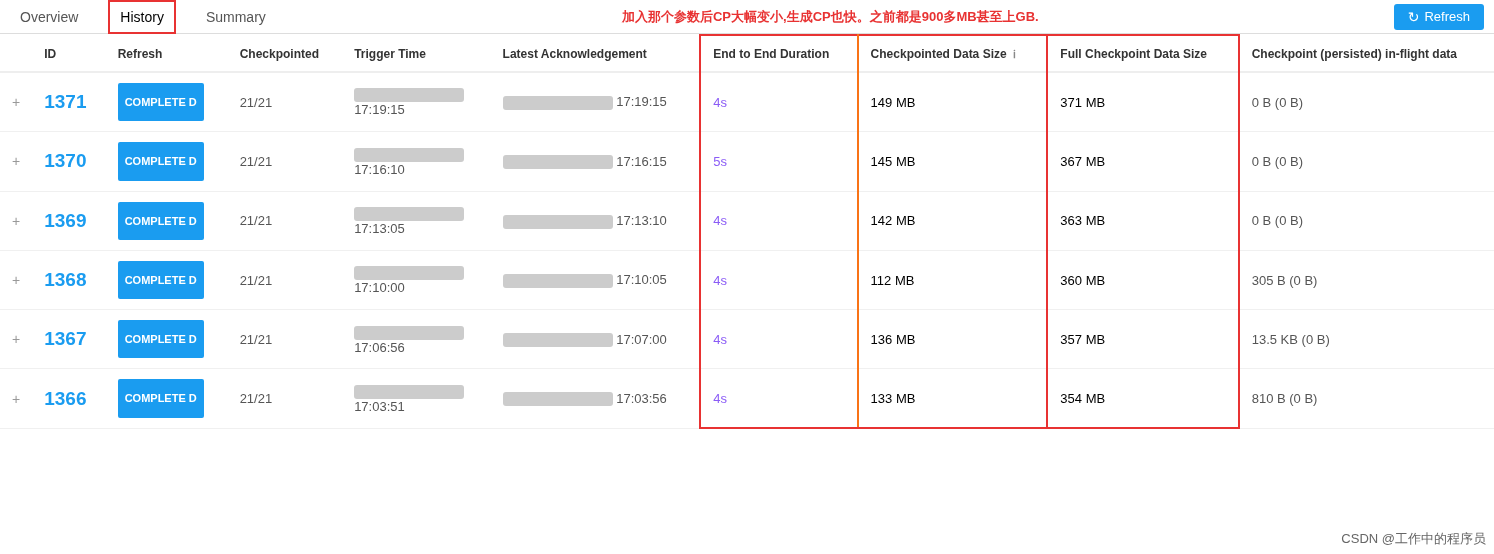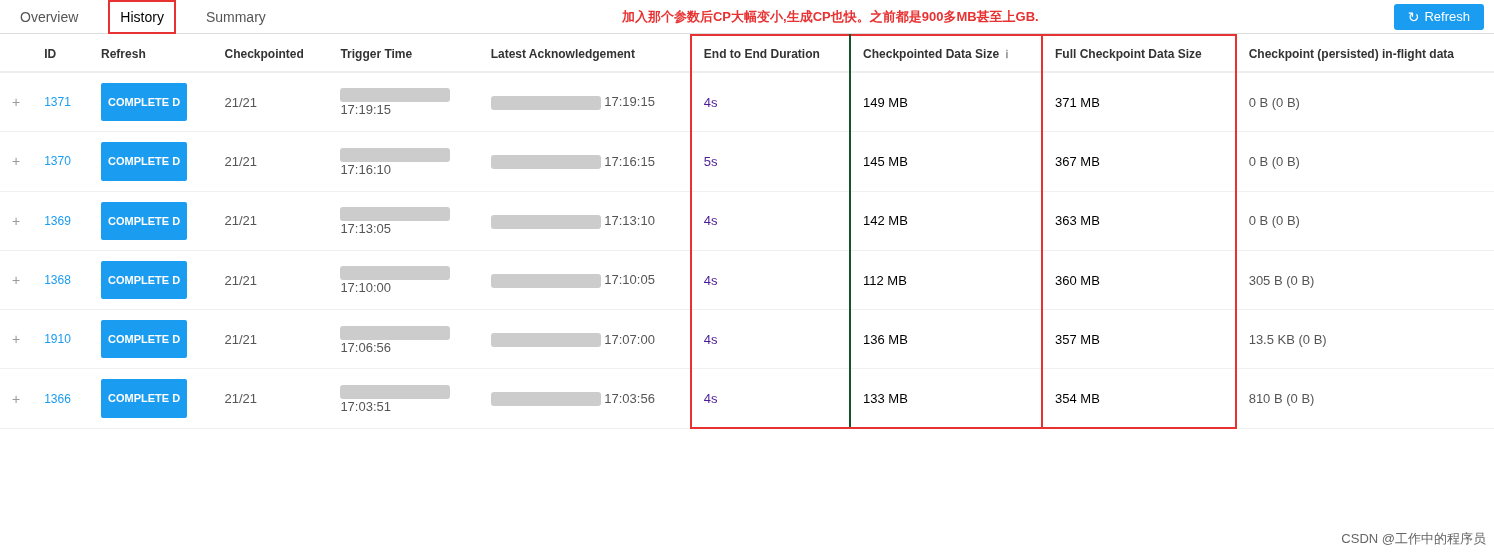--- a/index.html
+++ b/index.html
@@ -57,7 +57,7 @@
     .blurred-md { min-width: 110px; }
 
     
-    .col-e2e { border-left: 2px solid #e83232; border-right: 2px solid #14532d; background: rgba(255,255,255,1); }
+    .col-e2e { border-left: 2px solid #e83232; border-right: 2px solid #f97316; background: rgba(255,255,255,1); }
     thead .col-e2e { border-top: 2px solid #e83232; }
     tbody tr:last-child .col-e2e { border-bottom: 2px solid #e83232; }
 

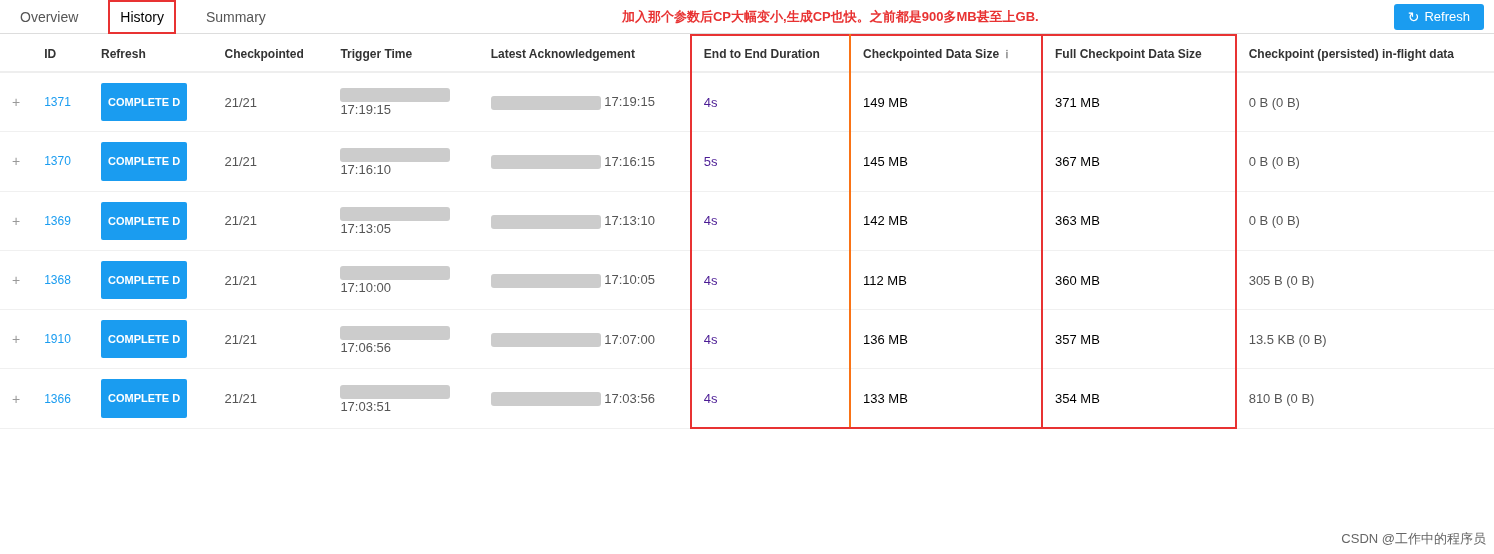--- a/index.html
+++ b/index.html
@@ -42,7 +42,7 @@
 
     .expand-btn { color: #999; cursor: pointer; font-size: 14px; user-select: none; }
 
-    .id-cell { color: #1a9cf0; font-weight: normal; font-size: 12px; }
+    .id-cell { color: #1a9cf0; font-weight: bold; font-size: 19px; }
 
     .status-badge {
       background: #1a9cf0; color: #fff; font-size: 11px; font-weight: bold;

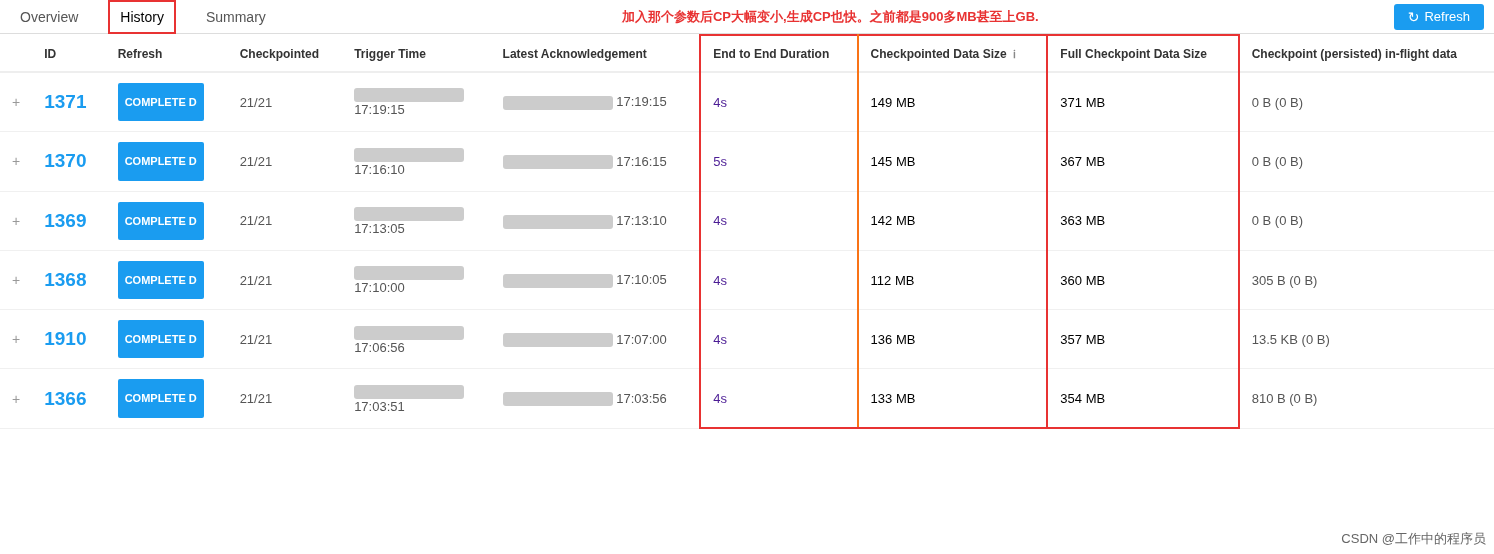--- a/index.html
+++ b/index.html
@@ -69,7 +69,7 @@
     thead .col-fullcp { border-top: 2px solid #e83232; }
     tbody tr:last-child .col-fullcp { border-bottom: 2px solid #e83232; }
 
-    .duration-val { color: #4c1d95; }
+    .duration-val { color: #8b5cf6; }
     .size-val { color: #000000; }
 
     .processed-val { color: #555; }

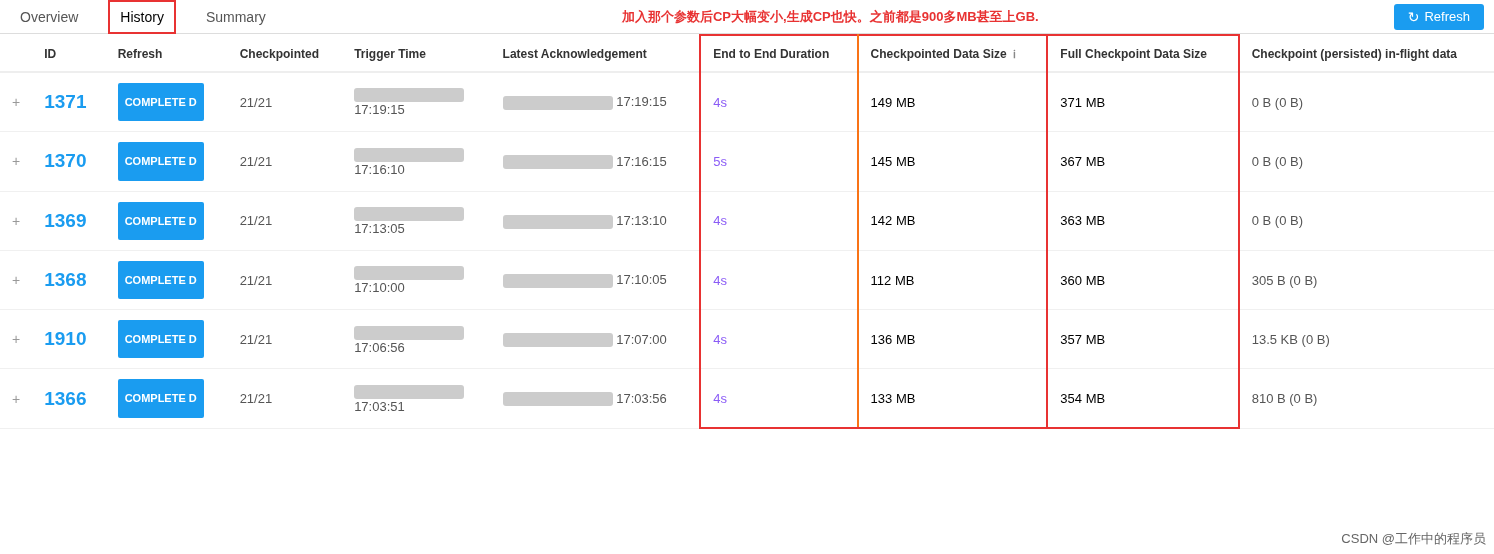--- a/index.html
+++ b/index.html
@@ -234,7 +234,7 @@
     <td>
       <span class="expand-btn">+</span>
     </td>
-    <td class="id-cell">1910</td>
+    <td class="id-cell">1367</td>
     <td>
       <span class="status-badge">COMPLETE D</span>
     </td>

